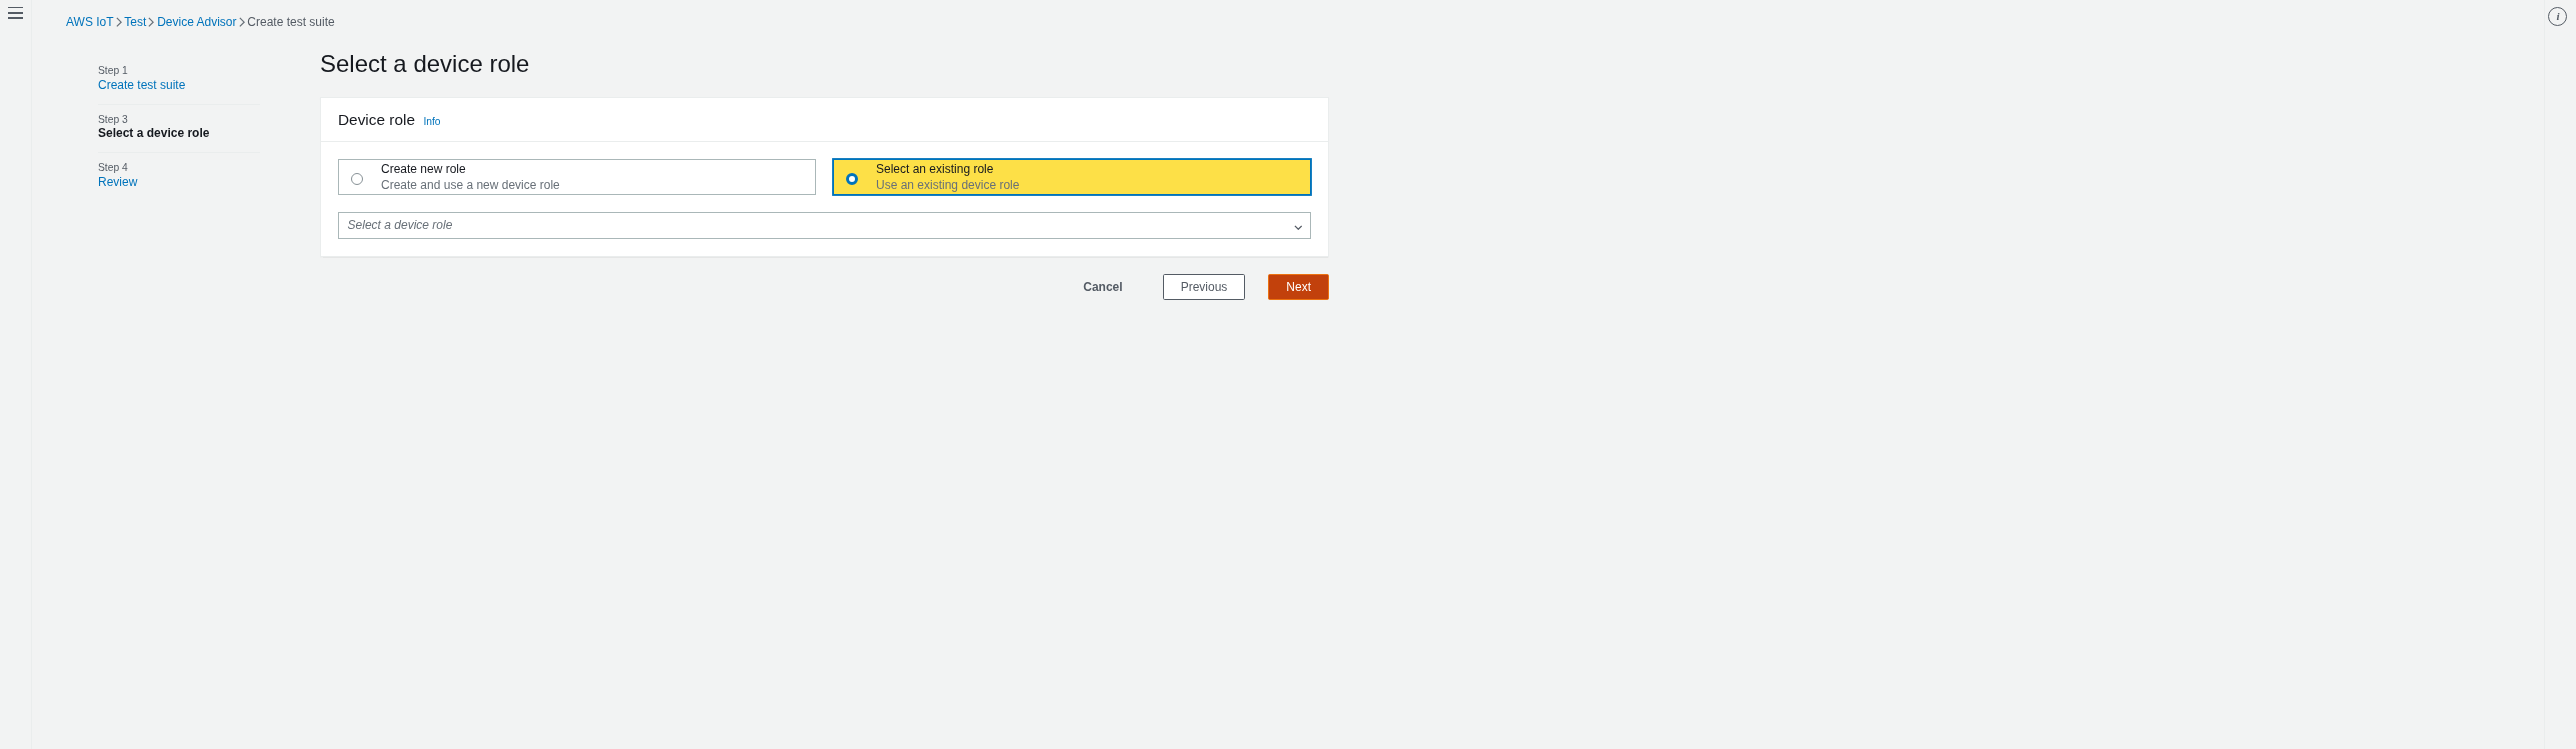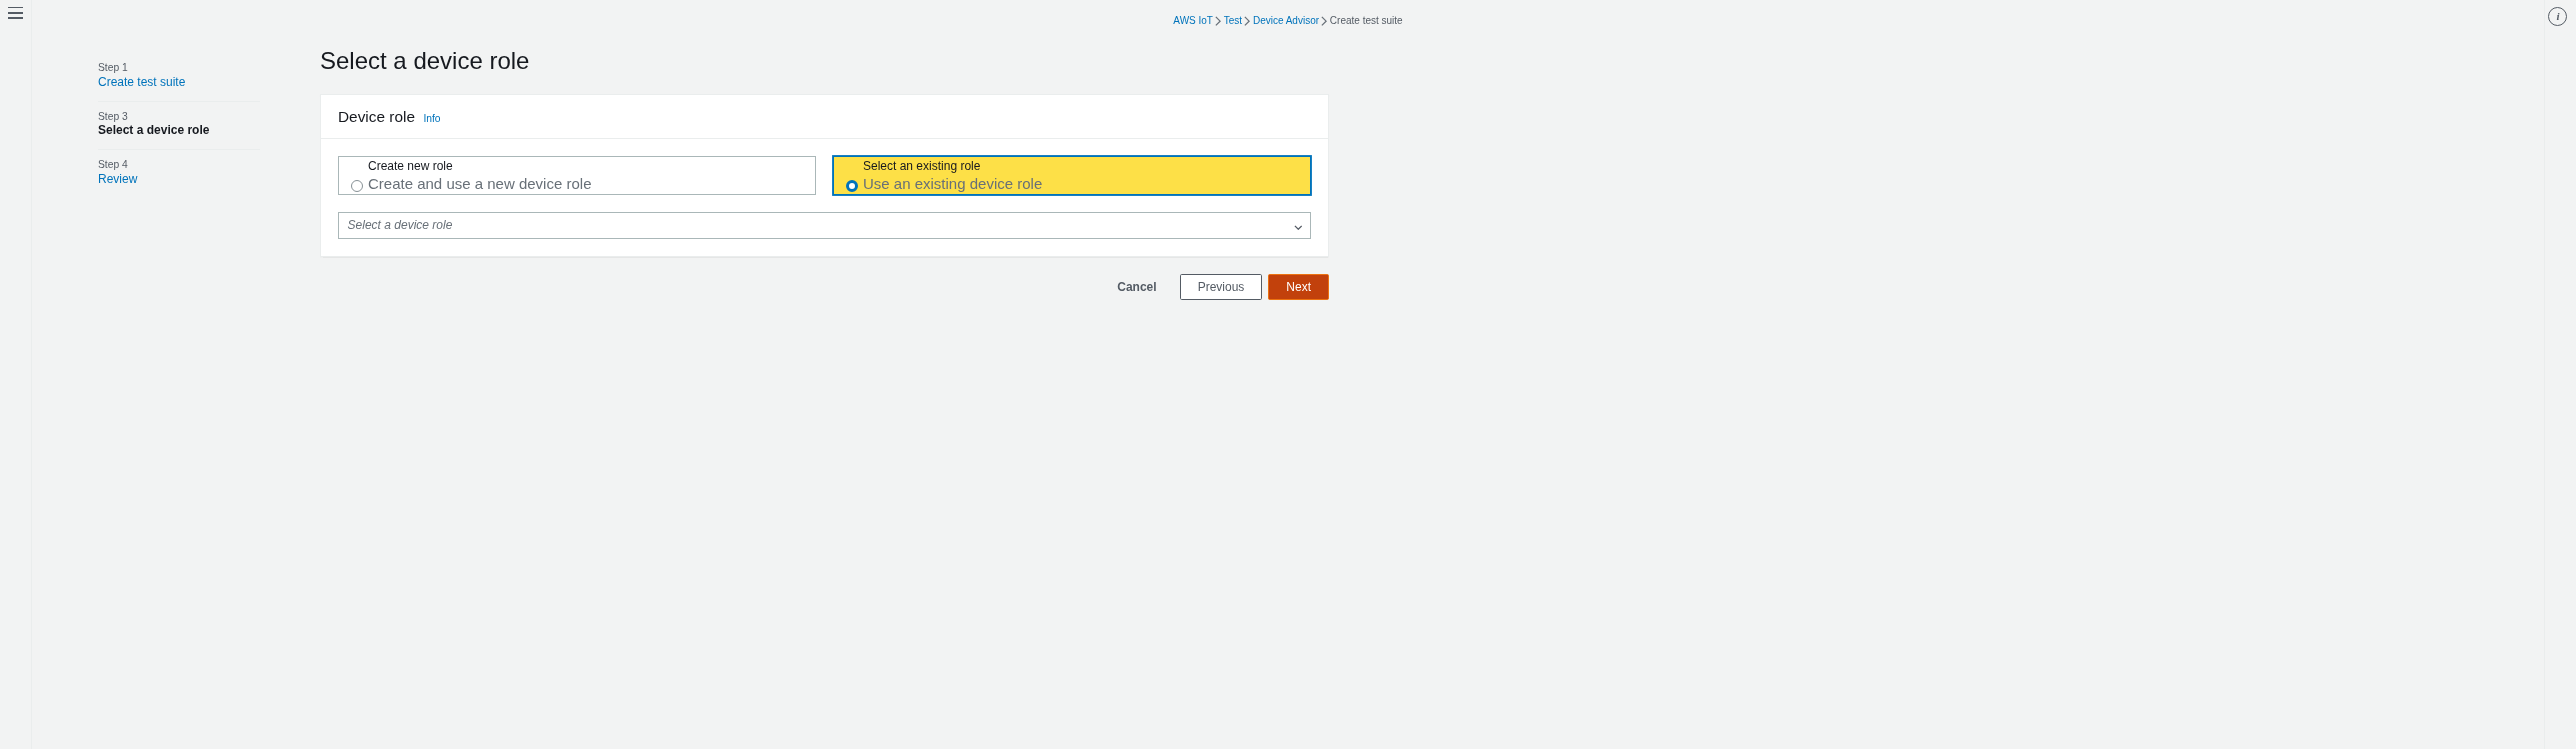--- a/index.html
+++ b/index.html
@@ -13,7 +13,7 @@
 
     .main-wrap { margin-left: 31px; margin-right: 31px; background: #f2f3f3; min-height: 100vh; border-left: 0.9px solid #eaeded; border-right: 0.9px solid #eaeded; padding-bottom: 34px;}
 
-    .breadcrumb { padding: 15.4px 34px 0 34px; font-size: 10px; display:flex; align-items:center; flex-wrap:wrap; gap: 2px; justify-content: center; }
+    .breadcrumb { padding: 15.4px 34px 0 34px; font-size: 12px; display:flex; align-items:center; flex-wrap:wrap; gap: 2px; }
     .breadcrumb a { color: #0073bb; text-decoration: none; }
     .breadcrumb .sep { color: #687078; display:inline-flex; }
     .breadcrumb .current { color: #545b64; }

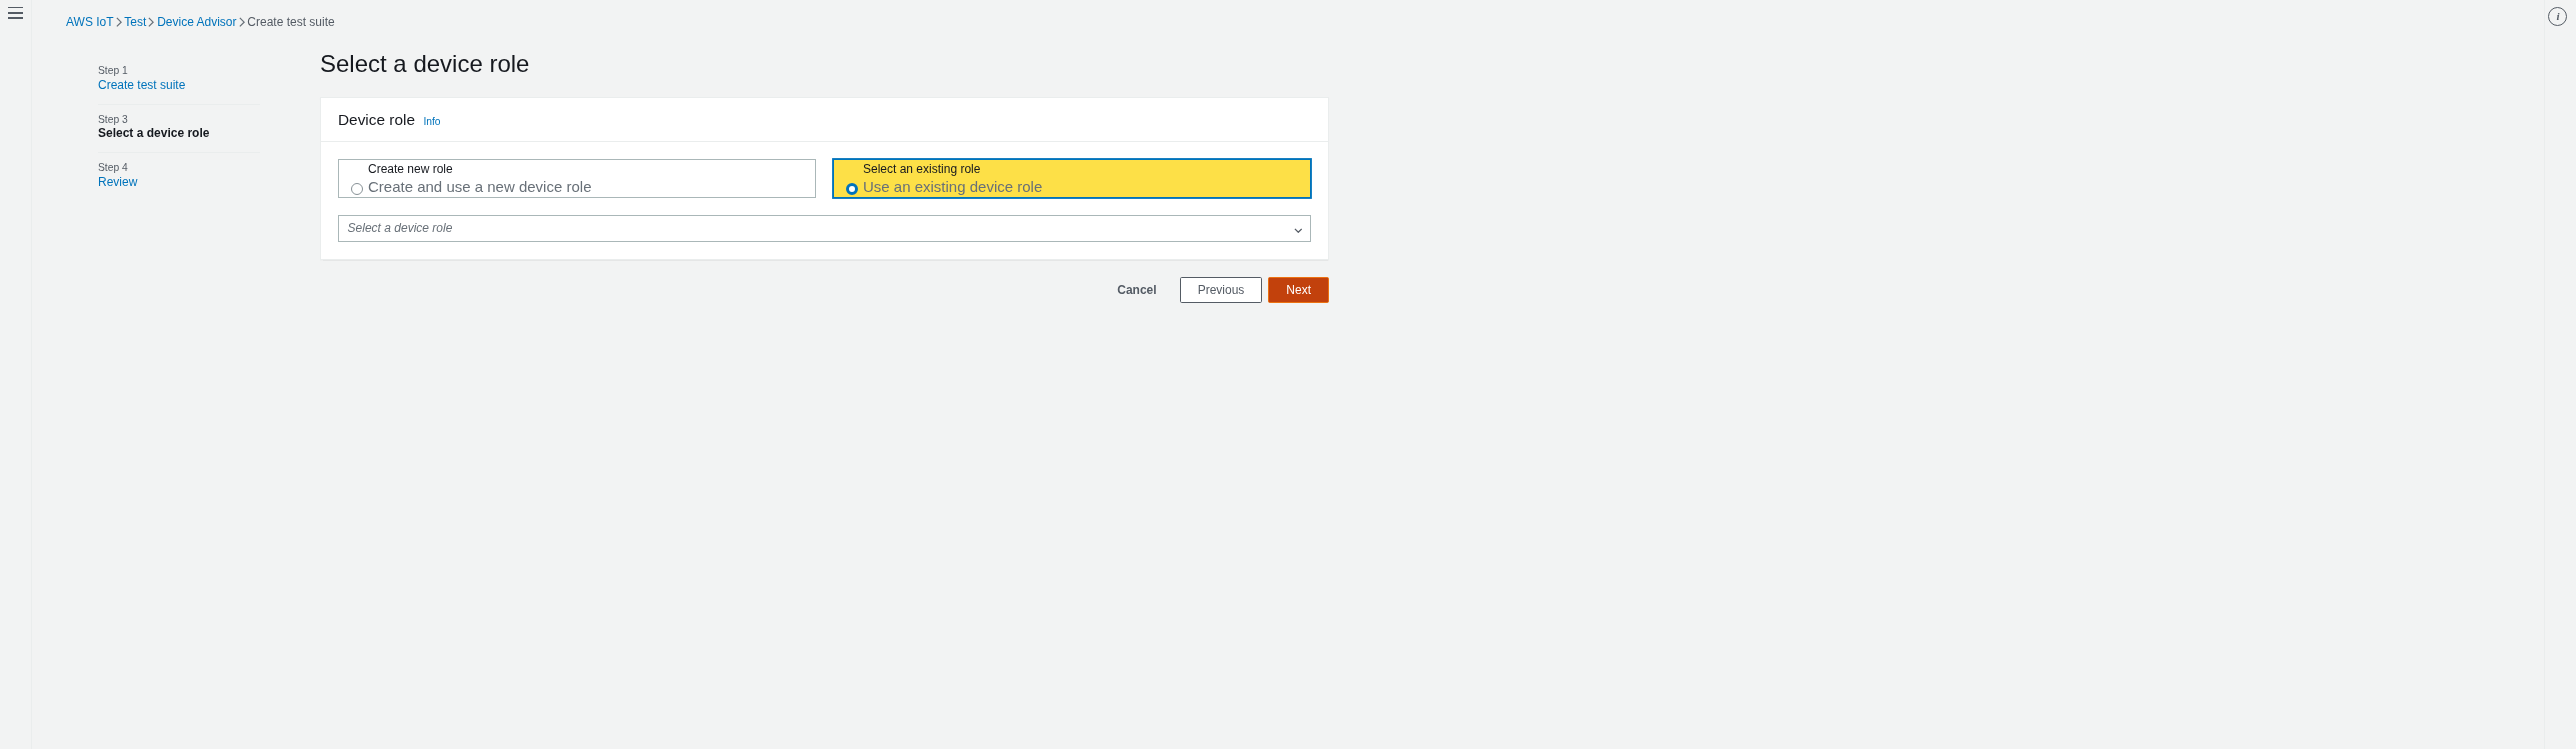--- a/index.html
+++ b/index.html
@@ -39,7 +39,7 @@
     .panel-body { padding: 17px; }
 
     .radio-row { display: flex; gap: 17px; margin-bottom: 17px; }
-    .radio-card { flex: 1; border: 0.9px solid #aab7b8; background: #fff; padding: 2px 12px; display: flex; align-items: flex-end; gap: 5px; cursor: pointer; }
+    .radio-card { flex: 1; border: 0.9px solid #aab7b8; background: #fff; padding: 2px 12px; display: flex; align-items: center; gap: 18px; cursor: pointer; }
     .radio-card.selected { border-color: #0073bb; background: #fde047; box-shadow: 0 0 0 0.9px #0073bb; }
     .radio-circle { width: 12px; height: 12px; border: 0.9px solid #879196; border-radius: 50%; margin-top: 2.6px; flex-shrink: 0; display:flex; align-items:center; justify-content:center; background:#fff;}
     .radio-card.selected .radio-circle { border: 3.4px solid #0073bb; width:12px; height:12px; }

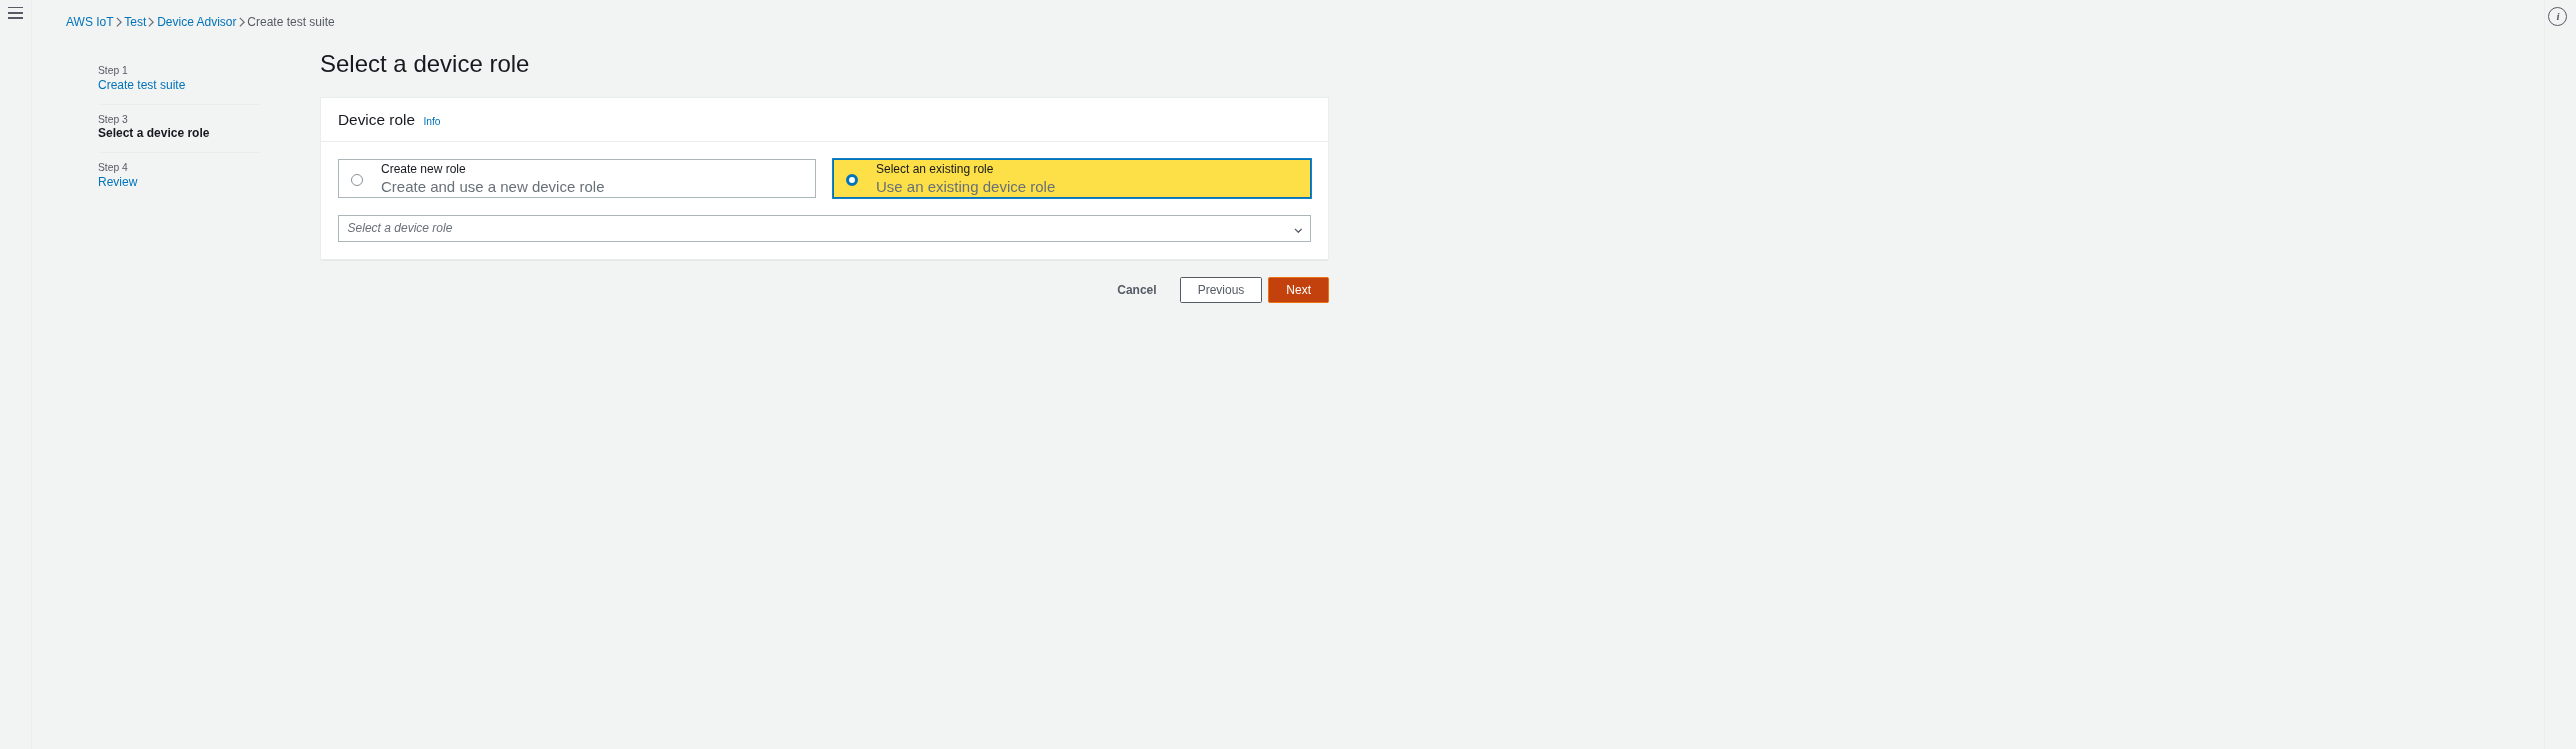--- a/index.html
+++ b/index.html
@@ -44,7 +44,7 @@
     .radio-circle { width: 12px; height: 12px; border: 0.9px solid #879196; border-radius: 50%; margin-top: 2.6px; flex-shrink: 0; display:flex; align-items:center; justify-content:center; background:#fff;}
     .radio-card.selected .radio-circle { border: 3.4px solid #0073bb; width:12px; height:12px; }
     .radio-label { font-size: 12px; color: #16191f; }
-    .radio-sub { font-size: 15px; color: #687078; margin-top: 1.7px; }
+    .radio-sub { font-size: 12px; color: #687078; margin-top: 1.7px; }
 
     .field-label { font-size: 12px; color: #16191f; margin-bottom: 5.1px; }
     .select-box { position: relative; }

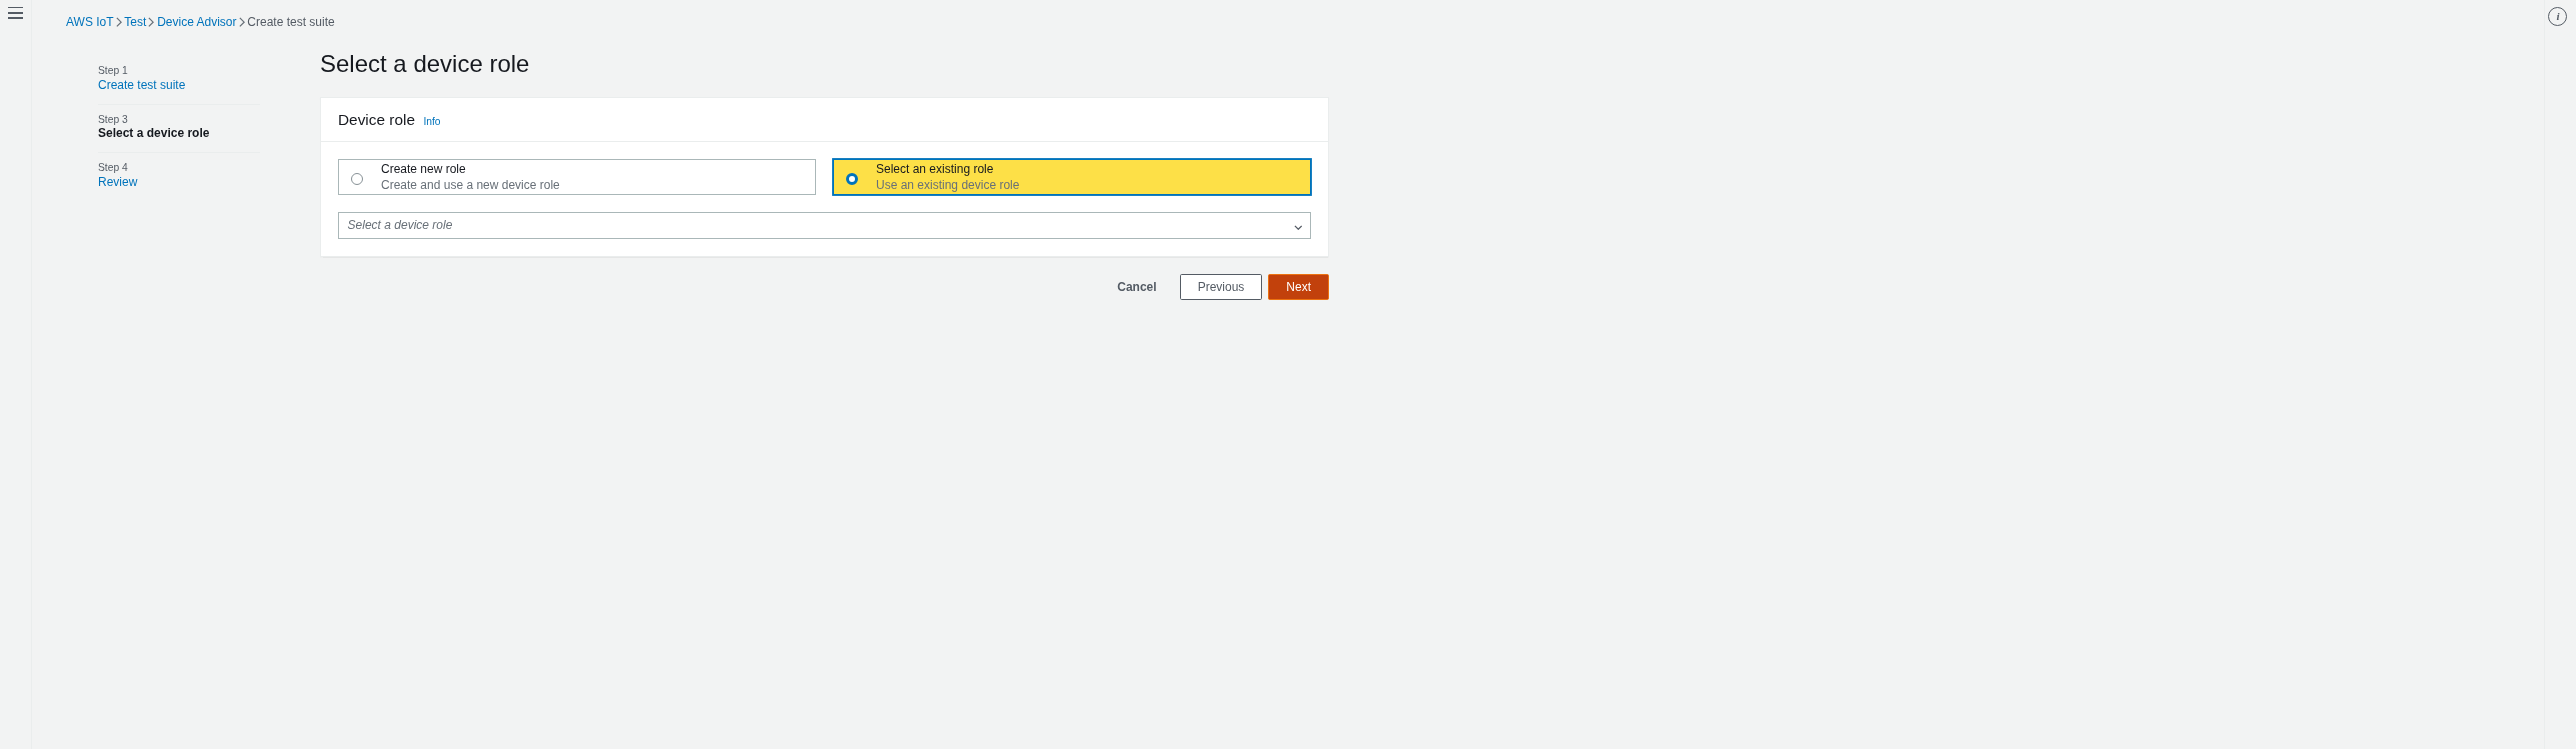--- a/index.html
+++ b/index.html
@@ -51,7 +51,7 @@
     .select-box select, .select-display { width: 100%; border: 0.9px solid #aab7b8; background: #fff; padding: 5.1px 26px 5.1px 8.6px; font-size: 12px; color: #687078; font-style: italic; appearance: none; height: 27px; line-height:15.4px; cursor:pointer;}
     .select-caret { position: absolute; right: 8.6px; top: 50%; transform: translateY(-50%); pointer-events: none; color:#545b64;}
 
-    .footer-actions { display: flex; justify-content: flex-end; gap: 6px; margin-top: 17px; align-items:center;}
+    .footer-actions { display: flex; justify-content: flex-end; gap: 23px; margin-top: 17px; align-items:center;}
     .btn { font-size: 12px; padding: 5.1px 17px; border-radius: 1.7px; cursor: pointer; font-weight: 400; border: none; }
     .btn-link { background: transparent; color: #545b64; font-weight:700;}
     .btn-outline { background: #fff; border: 0.9px solid #545b64; color: #545b64; }

